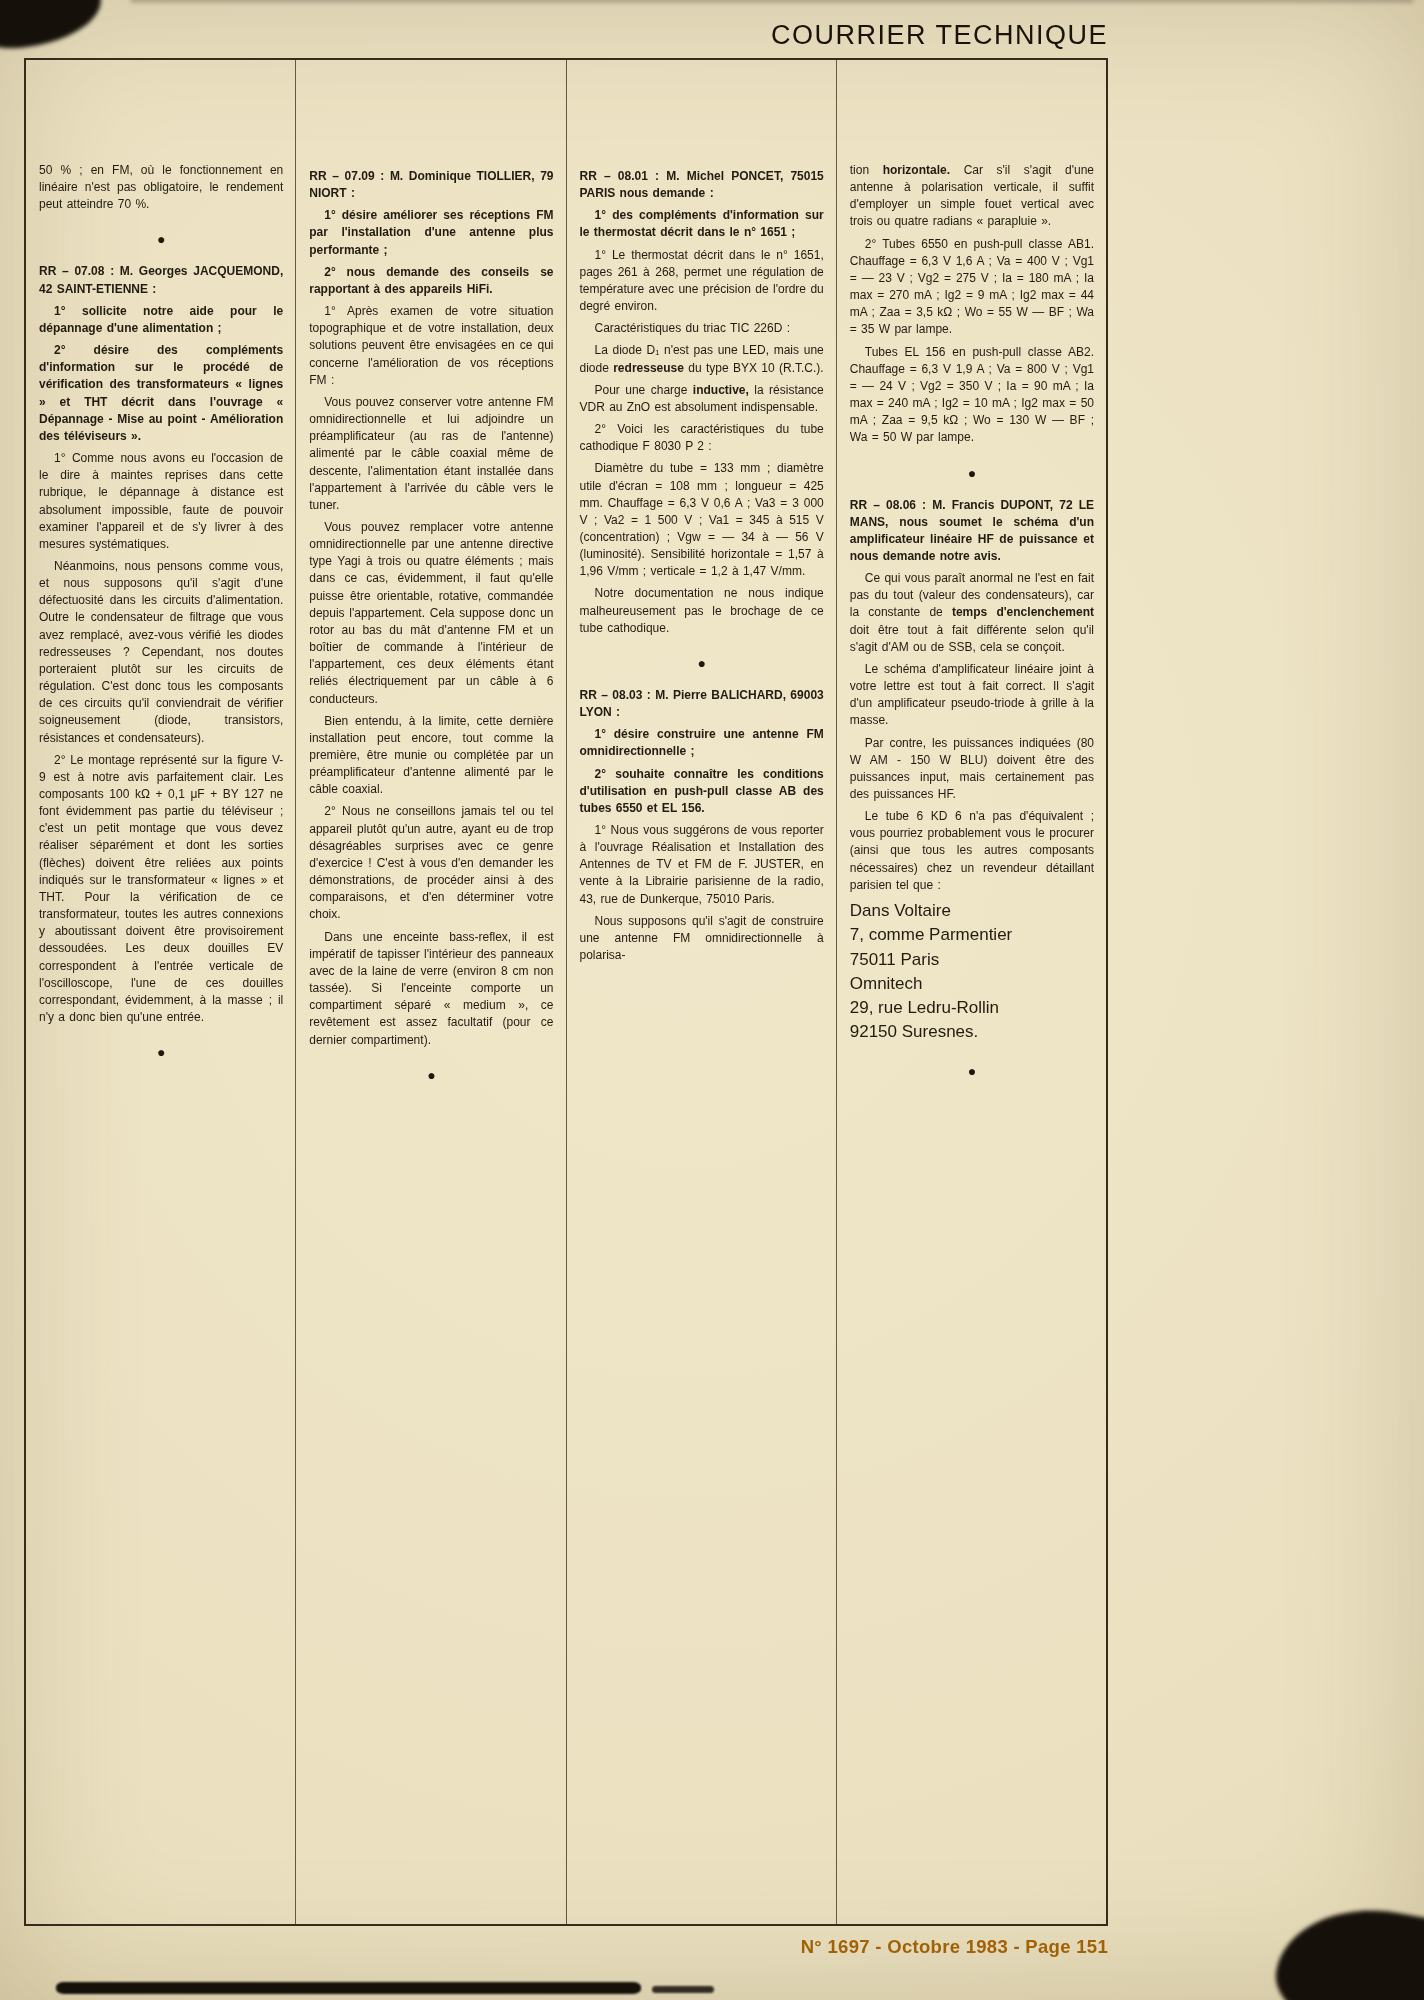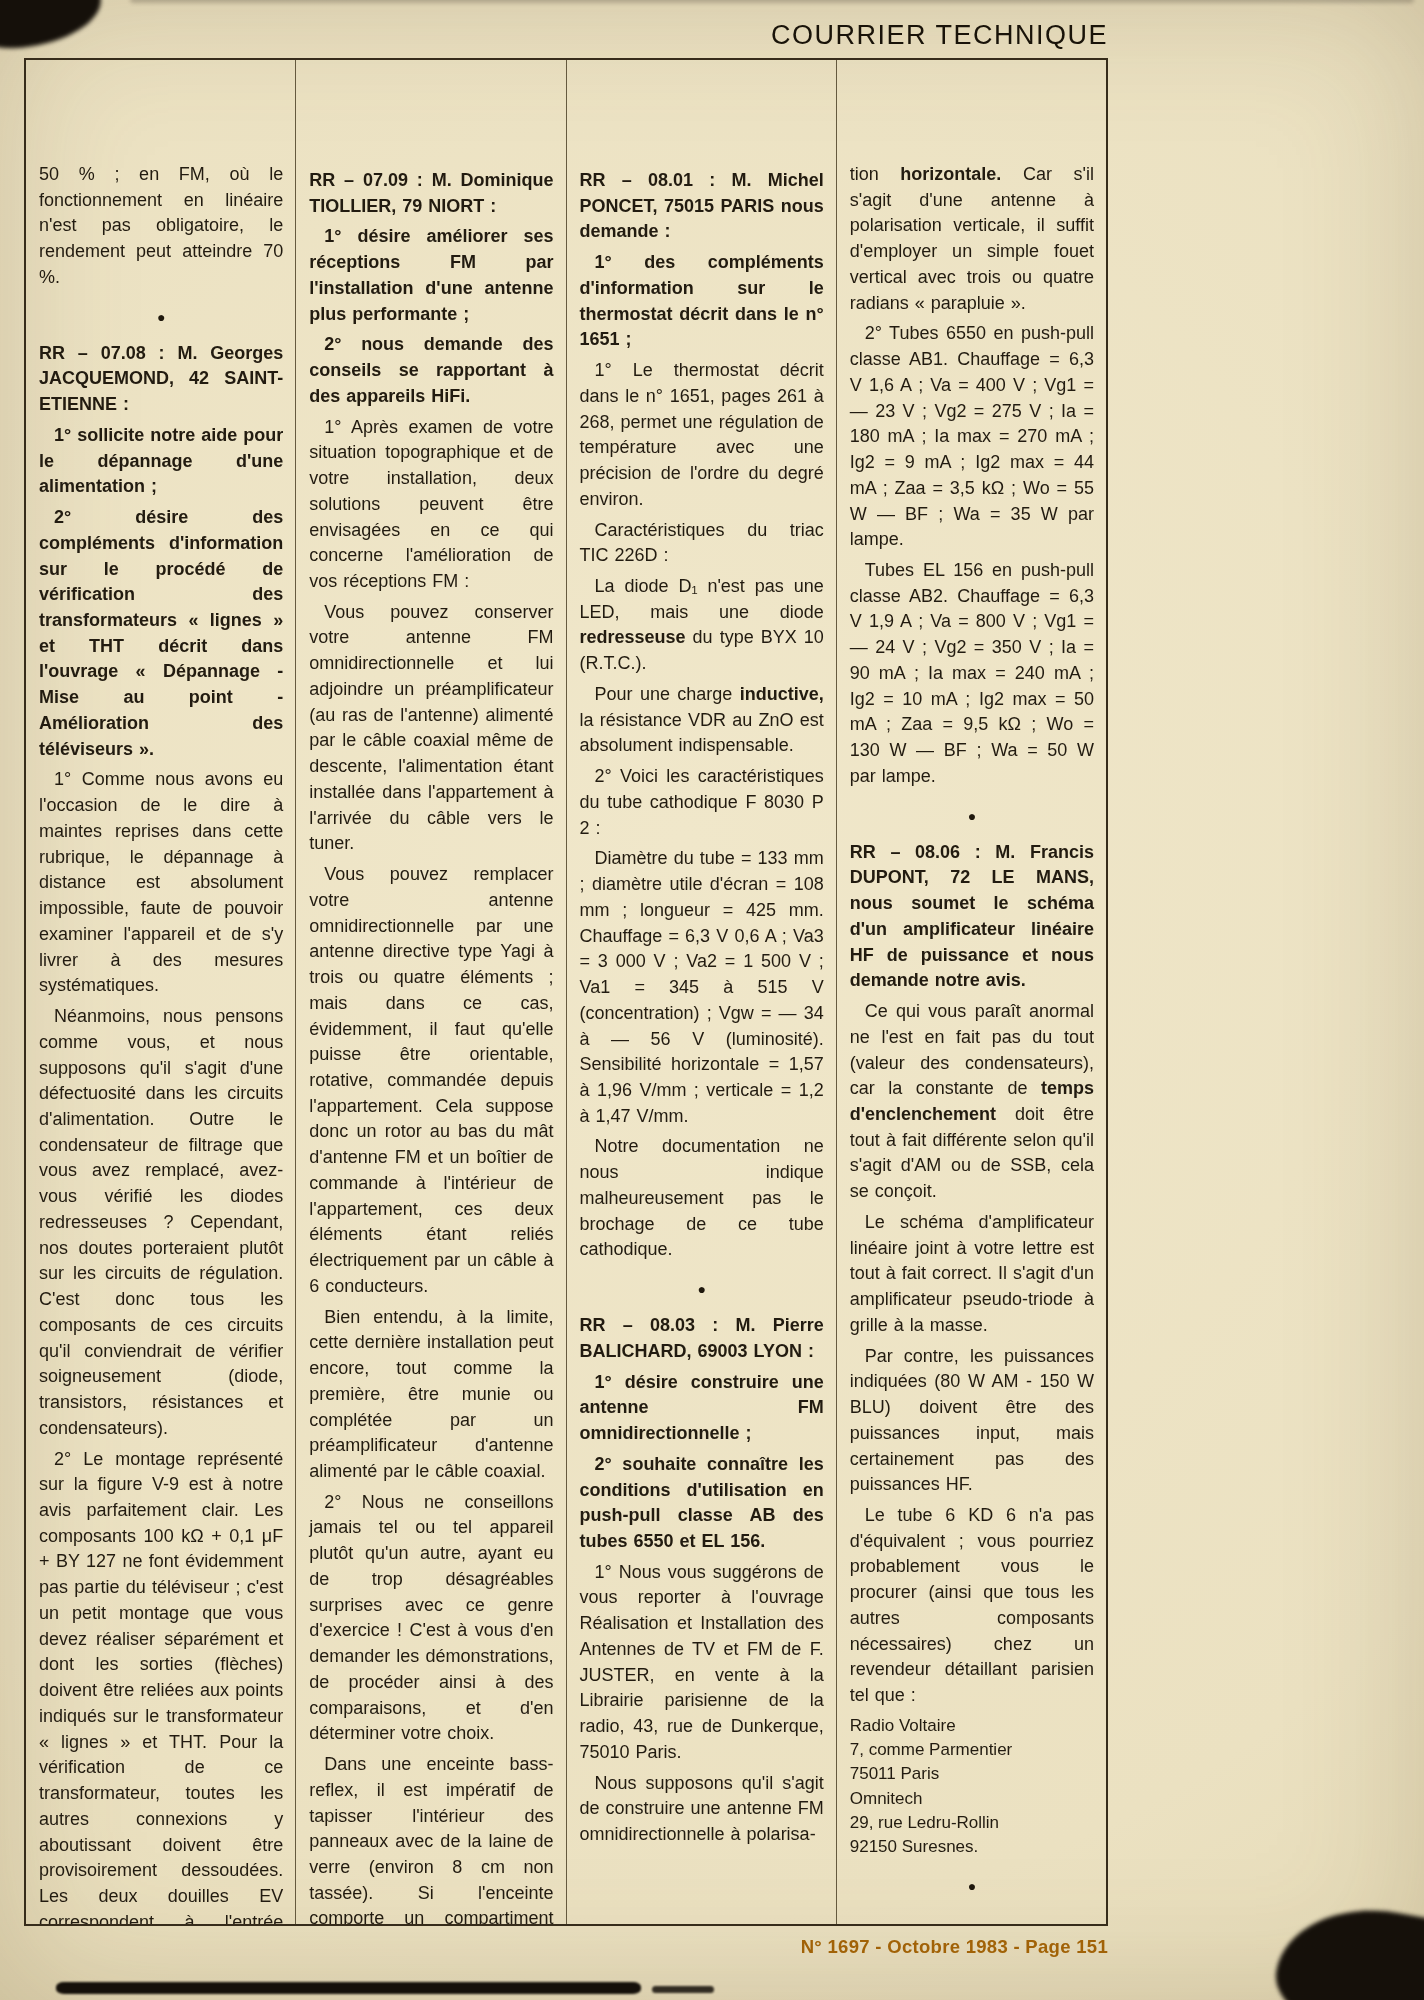--- a/index.html
+++ b/index.html
@@ -26,7 +26,7 @@
   .col{flex:1 1 0;padding:102px 12px 14px 13px;box-sizing:border-box;min-width:0;}
   .vrule{flex:0 0 1px;width:1px;background:#4e4228;opacity:.85;}
   .para{
-    margin:0 0 5px;font-size:18px;line-height:1.43;text-align:justify;
+    margin:0 0 5px;font-size:12px;line-height:1.43;text-align:justify;
     text-indent:15px;word-spacing:1px;hyphens:auto;-webkit-hyphens:auto;
   }
   .para.noind{text-indent:0;}

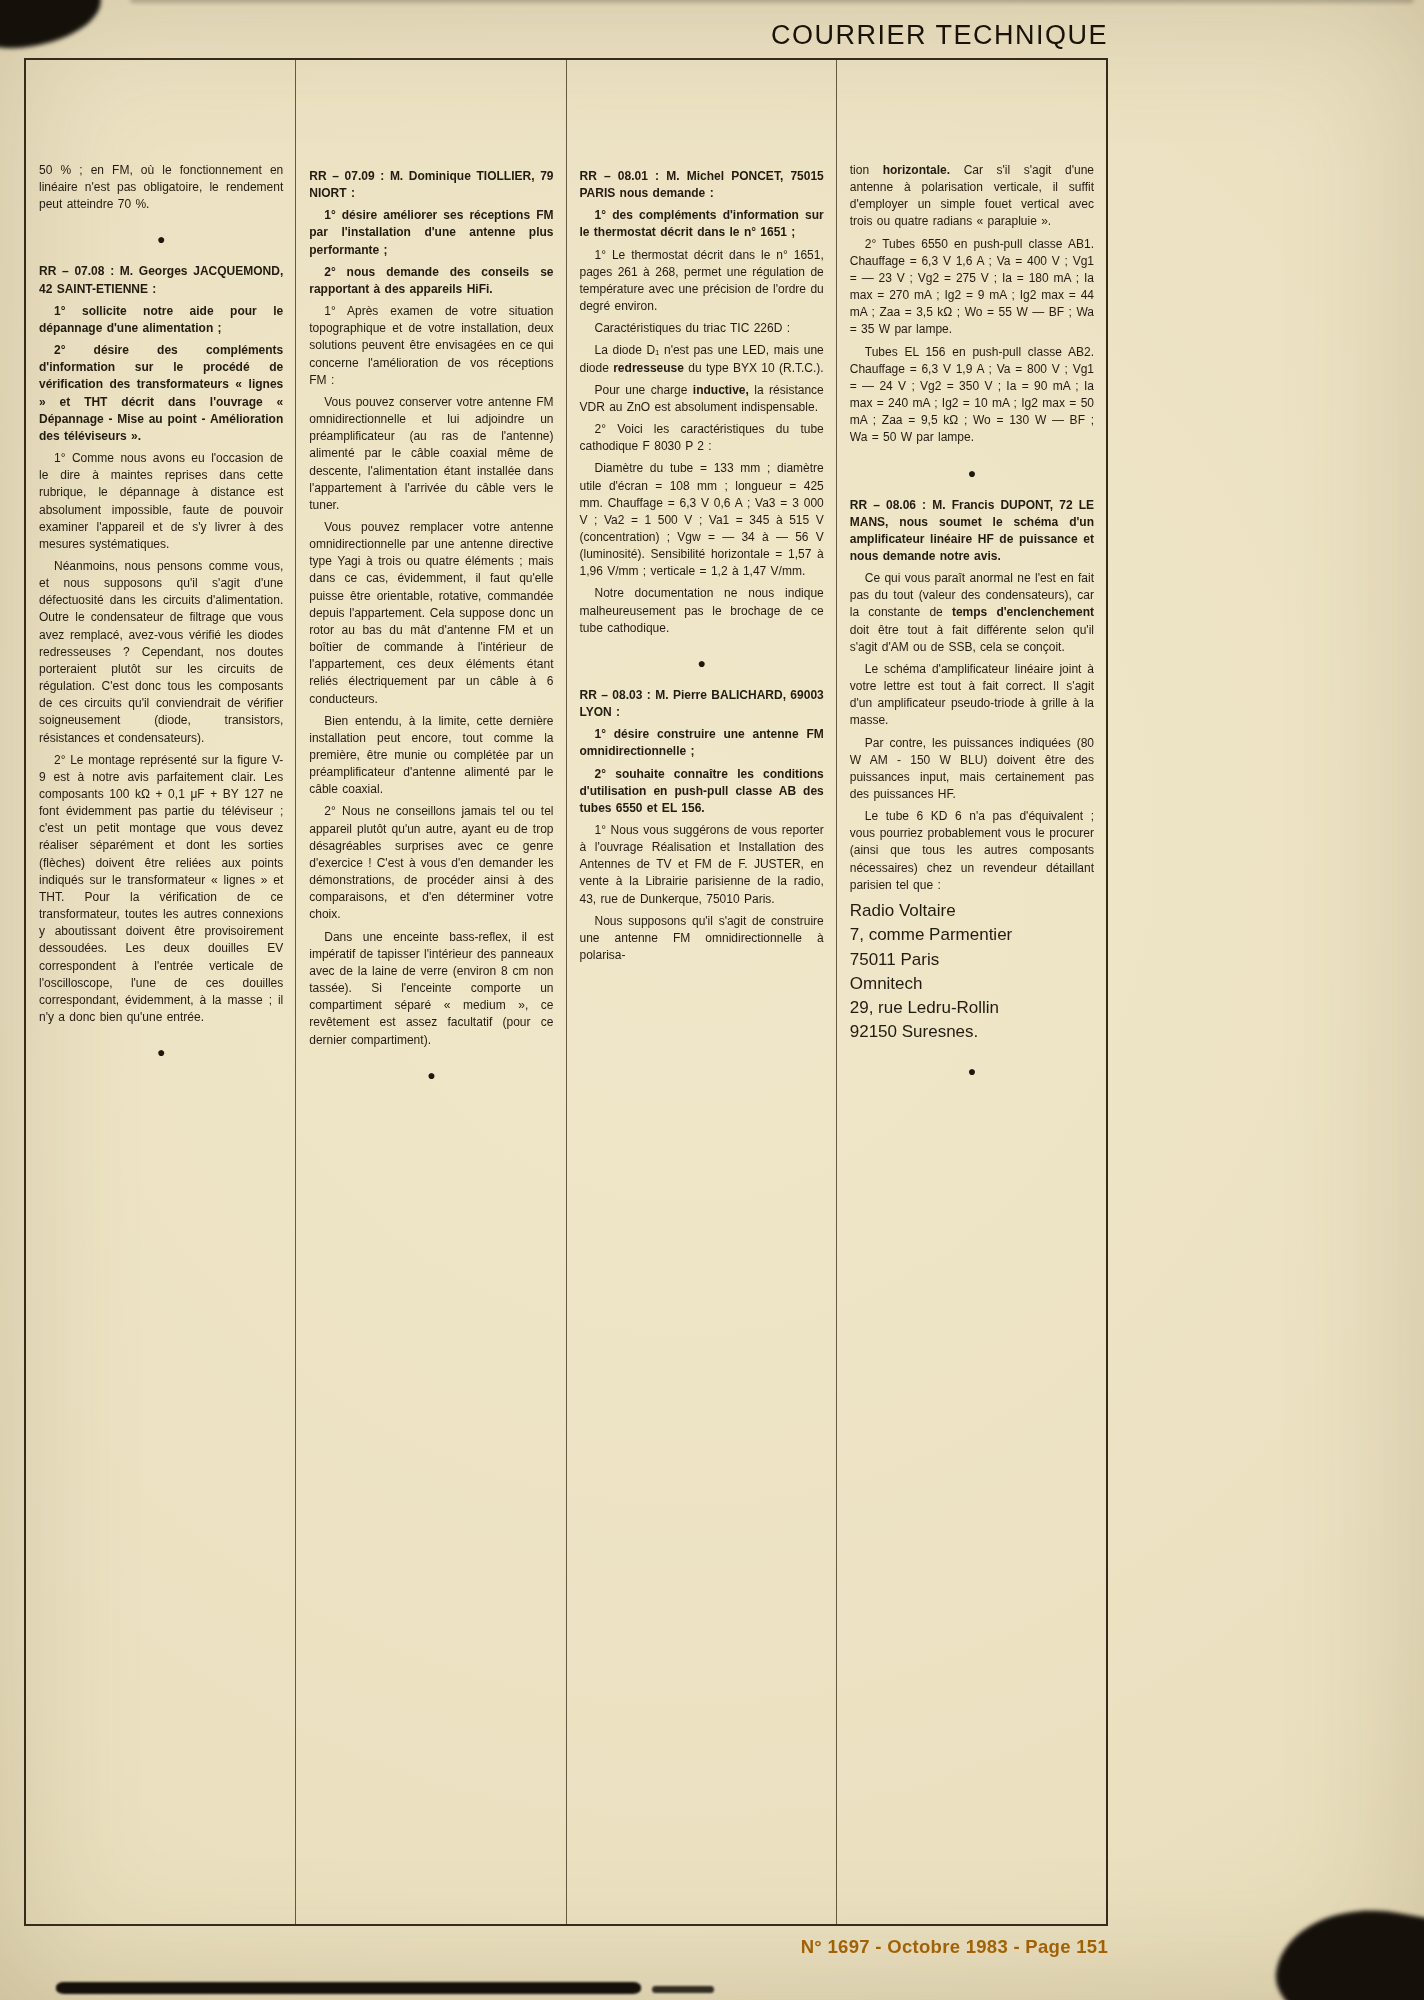--- a/index.html
+++ b/index.html
@@ -108,7 +108,7 @@
       <p class="para ">Le schéma d'amplificateur linéaire joint à votre lettre est tout à fait correct. Il s'agit d'un amplificateur pseudo-triode à grille à la masse.</p>
       <p class="para ">Par contre, les puissances indiquées (80 W AM - 150 W BLU) doivent être des puissances input, mais certainement pas des puissances HF.</p>
       <p class="para ">Le tube 6 KD 6 n'a pas d'équivalent ; vous pourriez probablement vous le procurer (ainsi que tous les autres composants nécessaires) chez un revendeur détaillant parisien tel que :</p>
-      <p class="line ">Radio Voltaire</p>
+      <p class="line ">Dans Voltaire</p>
       <p class="line ">7, comme Parmentier</p>
       <p class="line ">75011 Paris</p>
       <p class="line ">Omnitech</p>

